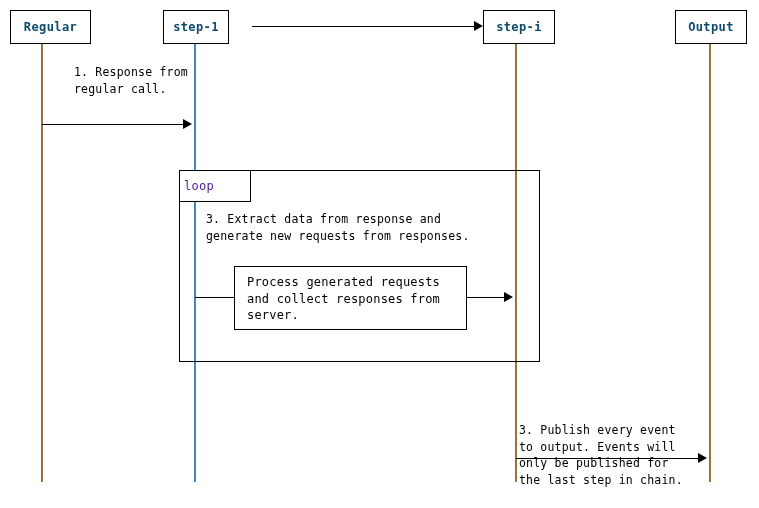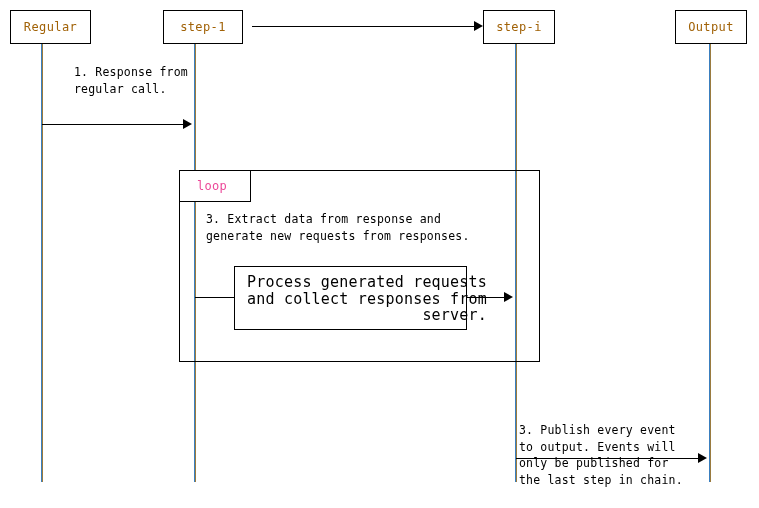--- a/index.html
+++ b/index.html
@@ -27,9 +27,10 @@
     align-items: center;
     justify-content: center;
     font-size: 12px;
-    color: #a16207;
+    color: #0c4a6e;
     letter-spacing: 0.4px;
     z-index: 6;
+    font-weight: bold;
   }
 
   

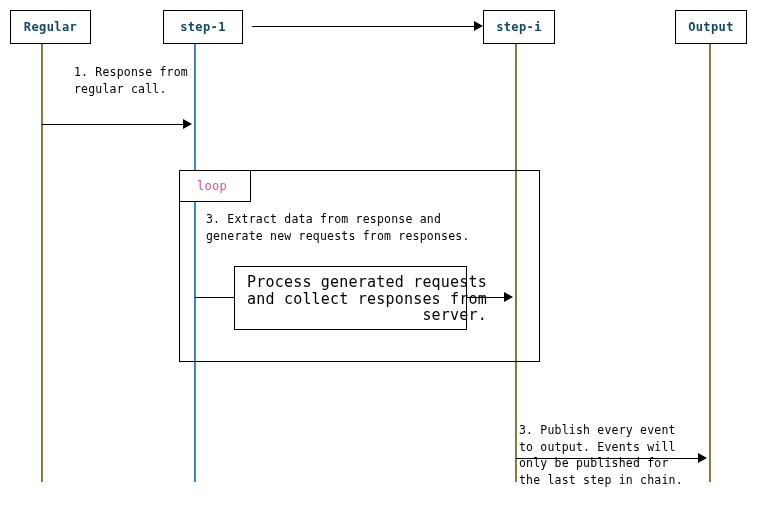--- a/index.html
+++ b/index.html
@@ -130,7 +130,7 @@
     <span>Regular</span>
   </div>
 
-  <div class="participant-box" style="left:163px; top:10px; width:80px; height:34px;">
+  <div class="participant-box" style="left:163px; top:10px; width:66px; height:34px;">
     <span>step-1</span>
   </div>
 

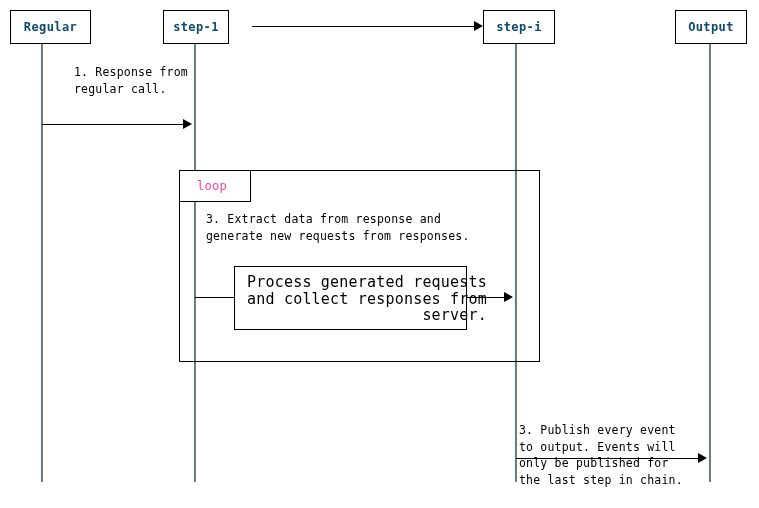--- a/index.html
+++ b/index.html
@@ -86,9 +86,9 @@
     background: #ffffff;
     display: flex;
     align-items: center;
-    padding-left: 17px;
+    padding-left: 4px;
     font-size: 12px;
-    color: #ec4899;
+    color: #4c1d95;
     letter-spacing: 0.3px;
     z-index: 7;
   }

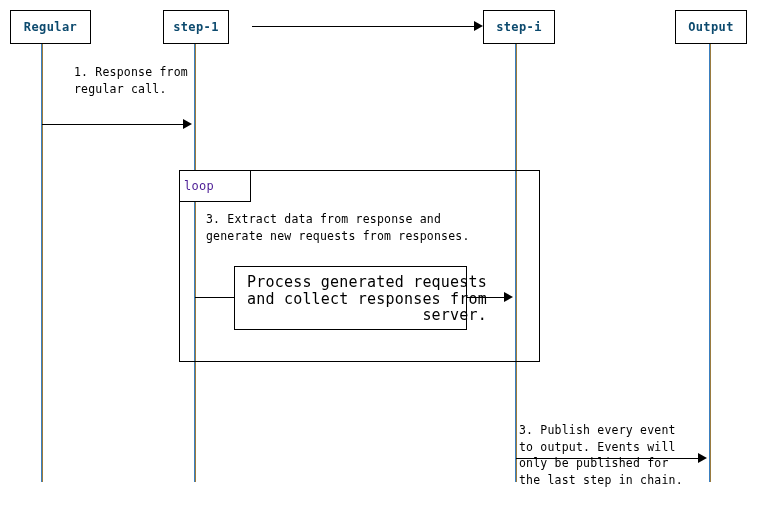--- a/index.html
+++ b/index.html
@@ -112,13 +112,12 @@
   }
   .note-text {
     position: absolute;
-    font-size: 15px;
+    font-size: 12px;
     line-height: 16.5px;
     color: #000000;
     white-space: pre;
     letter-spacing: 0.2px;
     z-index: 7;
-    text-align: right;
   }
 </style>
 </head>

